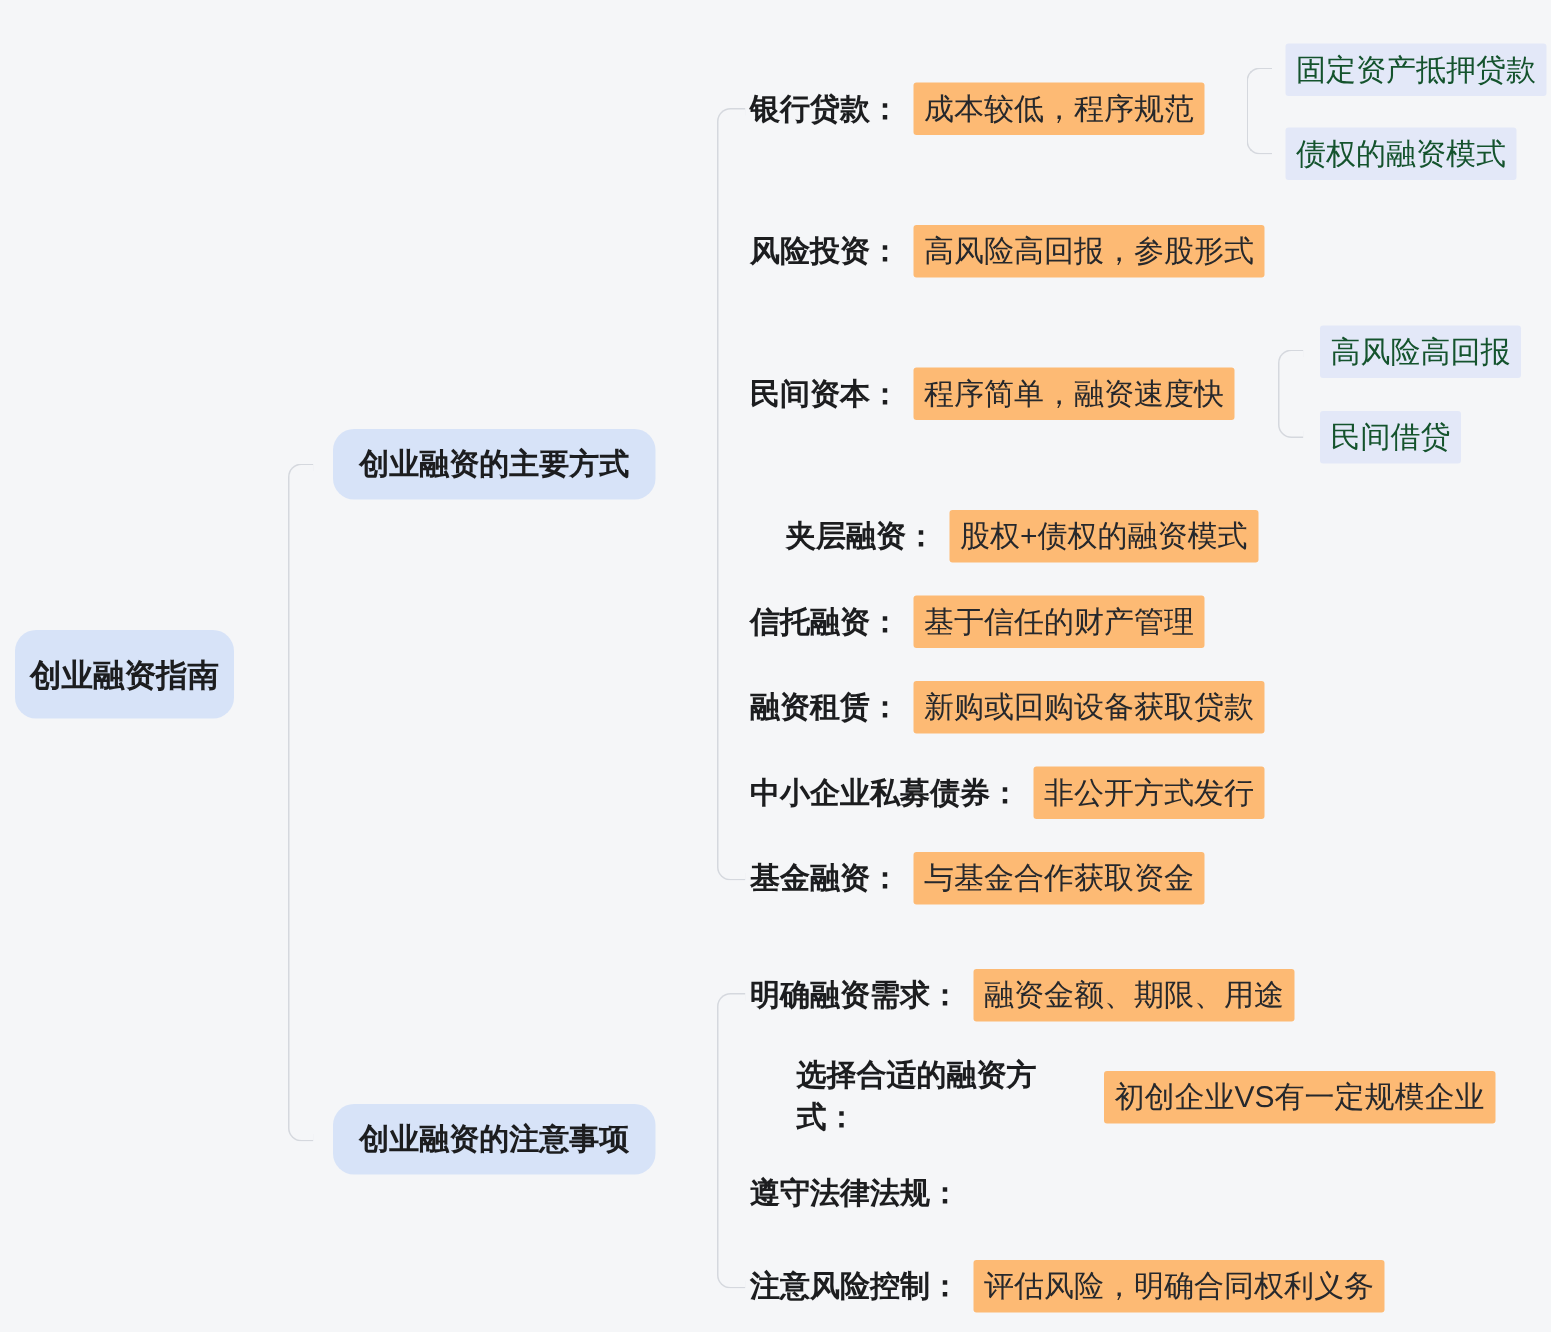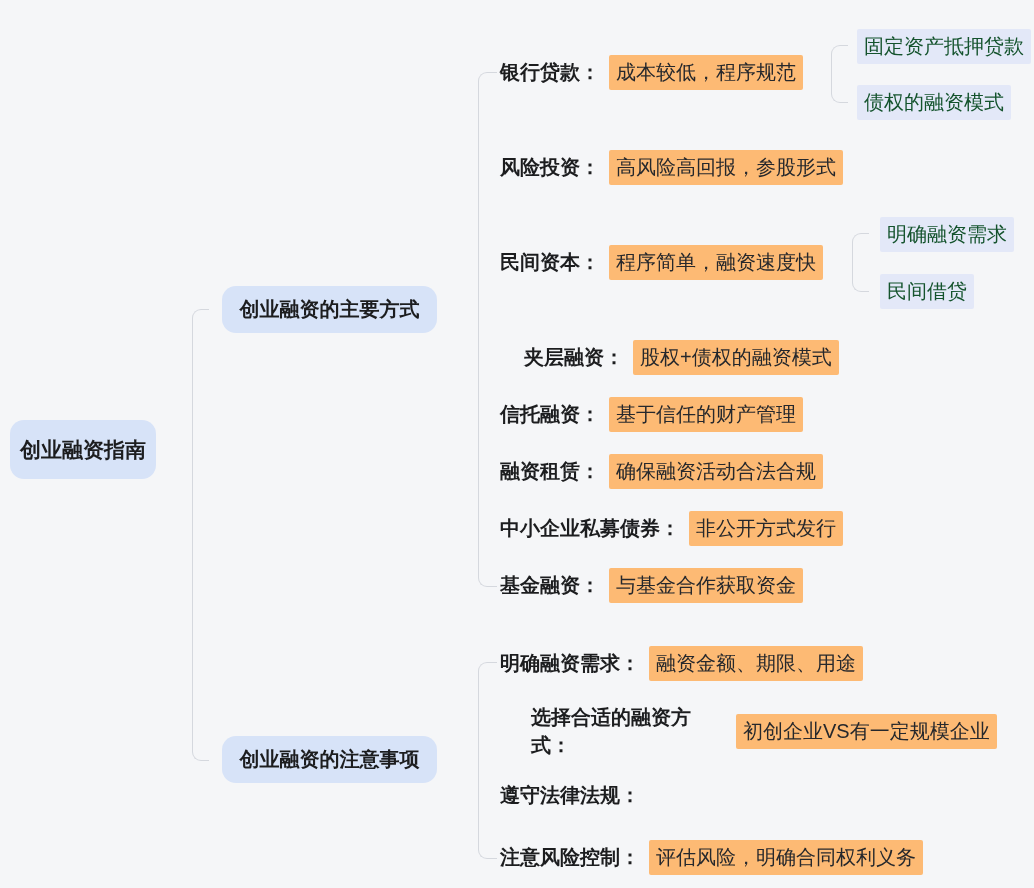--- a/index.html
+++ b/index.html
@@ -106,7 +106,7 @@
     <span class="label">民间资本：</span>
     <span class="value">程序简单，融资速度快</span>
   </div>
-  <div class="chip" style="left:880px;top:217px;">明确融资需求</div>
+  <div class="chip" style="left:880px;top:217px;">高风险高回报</div>
   <div class="chip" style="left:880px;top:274px;">民间借贷</div>
 
   <div class="row" style="left:492px;top:340px;margin-left:32px;">

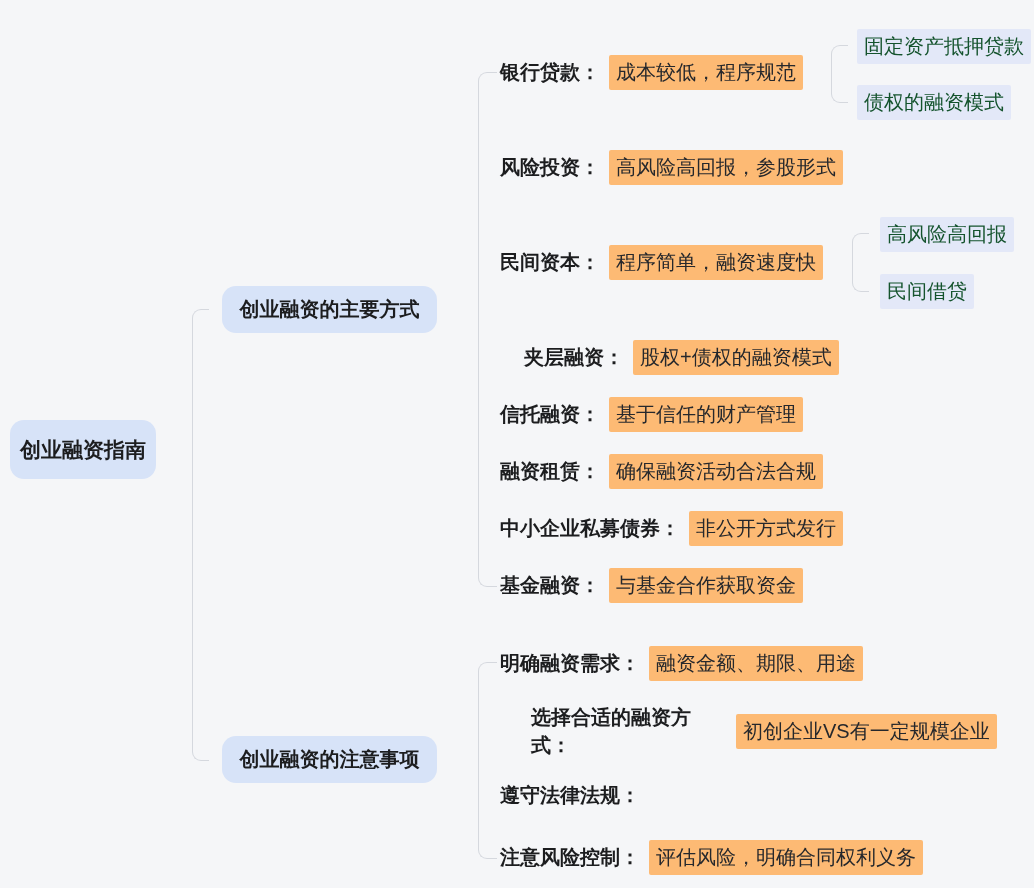--- a/index.html
+++ b/index.html
@@ -121,7 +121,7 @@
 
   <div class="row" style="left:500px;top:454px;">
     <span class="label">融资租赁：</span>
-    <span class="value">确保融资活动合法合规</span>
+    <span class="value">新购或回购设备获取贷款</span>
   </div>
 
   <div class="row" style="left:500px;top:511px;">

